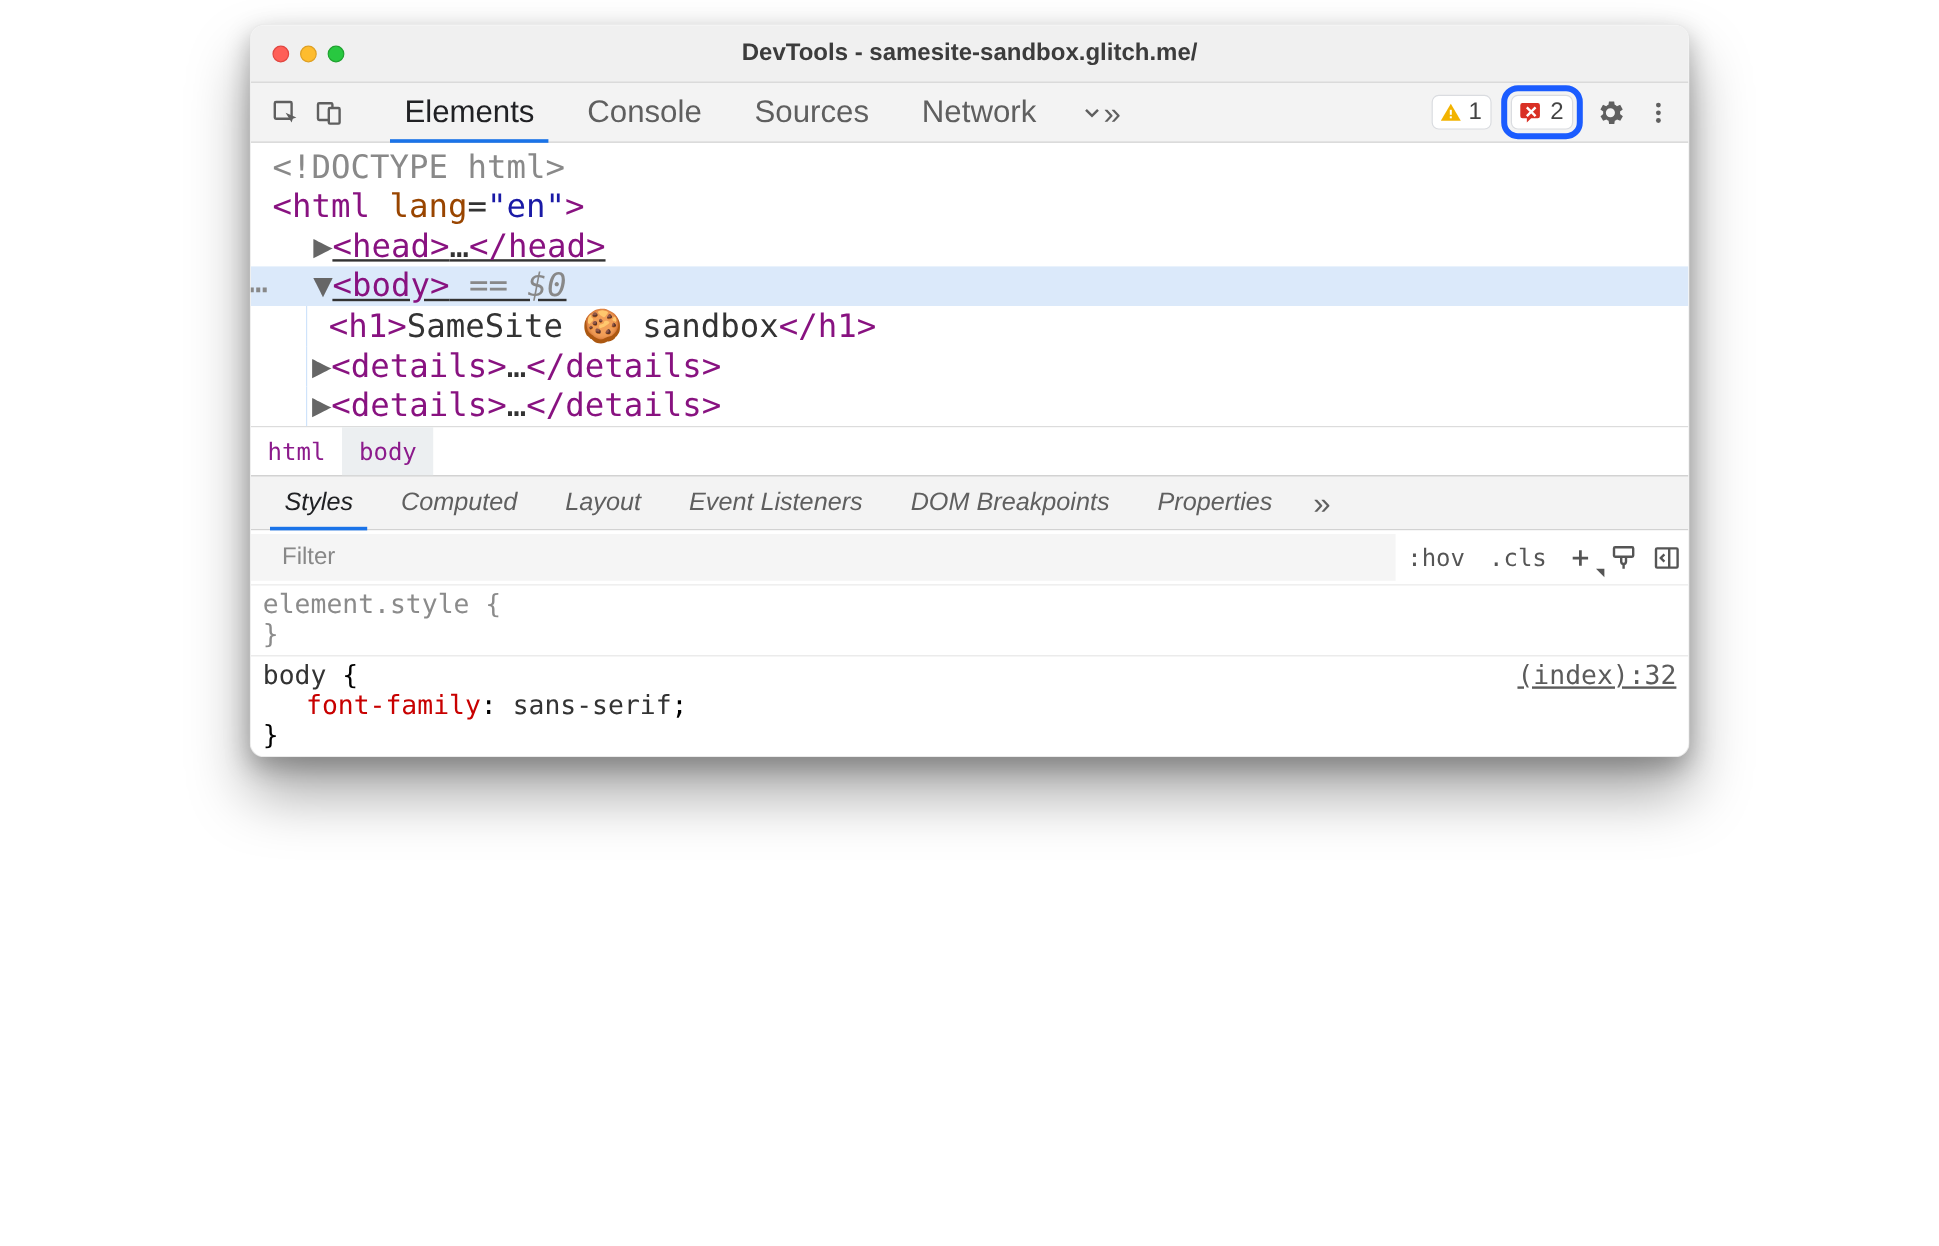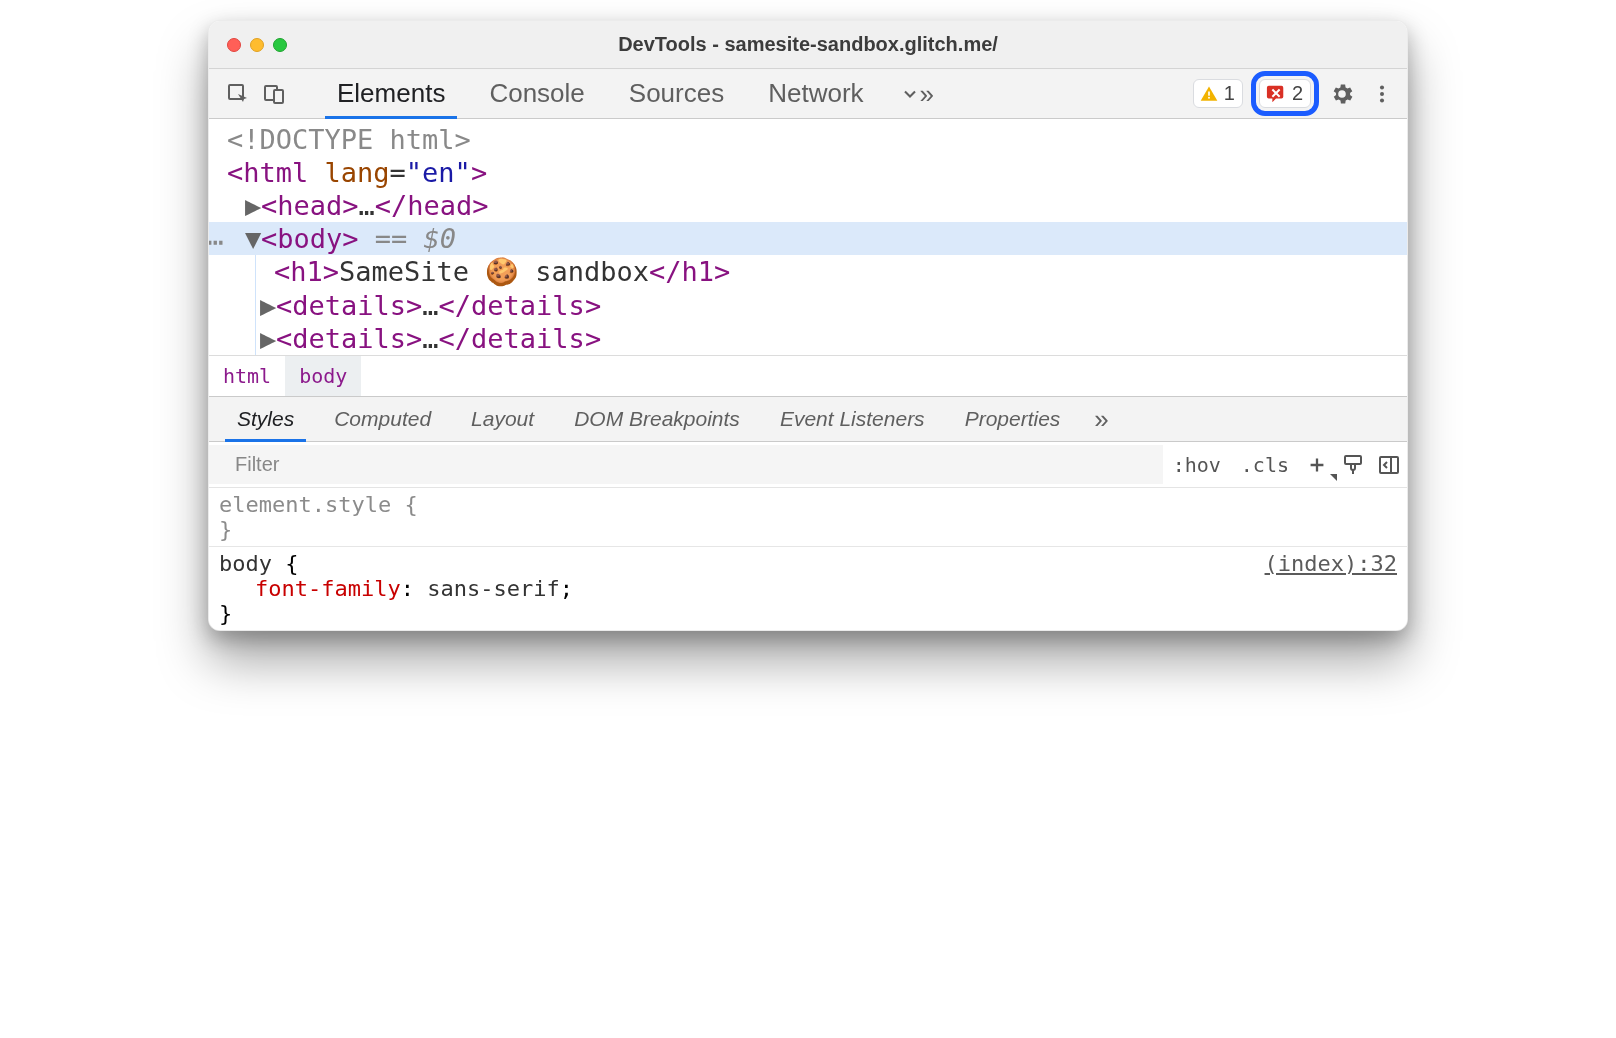--- a/index.html
+++ b/index.html
@@ -111,7 +111,7 @@
     color: #333;
   }
   .line { padding: 1px 0 1px 18px; white-space: nowrap; }
-  .line.indent1 { padding-left: 36px; }
+  .line.indent1 { padding-left: 52px; text-decoration: underline; }
   .line.indent2 { padding-left: 64px; }
   .line.selected {
     background: #dbe9fa;

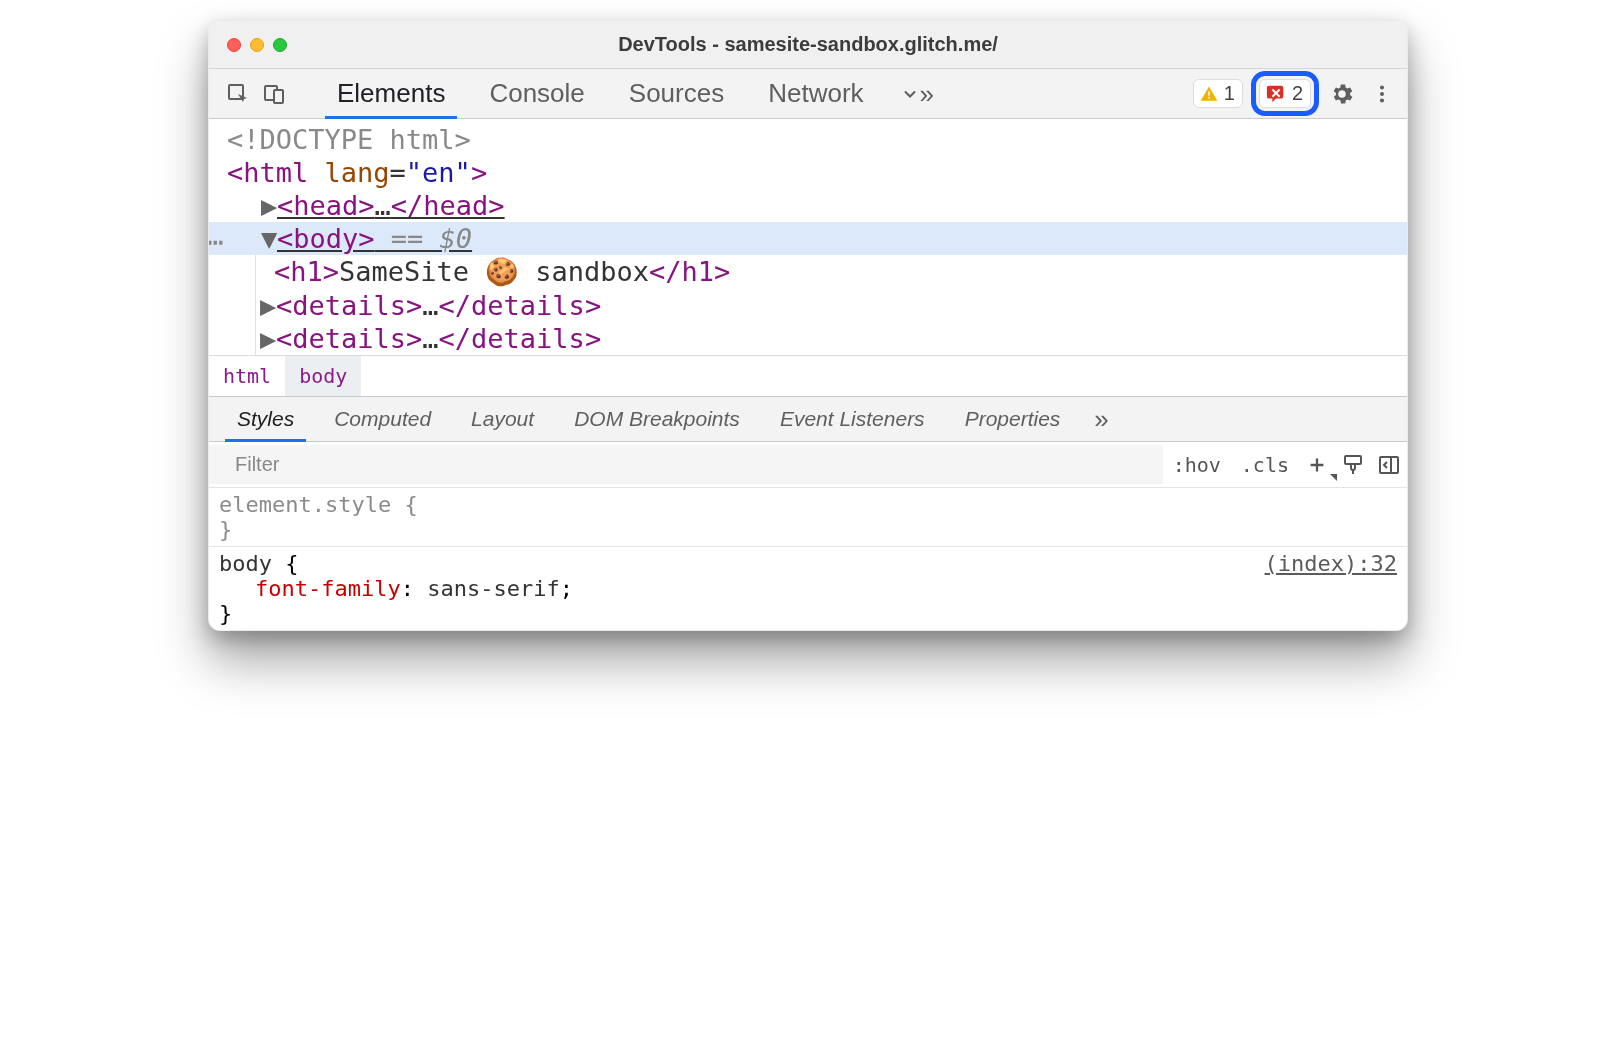--- a/index.html
+++ b/index.html
@@ -300,8 +300,8 @@
     <div class="ptab active">Styles</div>
     <div class="ptab">Computed</div>
     <div class="ptab">Layout</div>
+    <div class="ptab">Event Listeners</div>
     <div class="ptab">DOM Breakpoints</div>
-    <div class="ptab">Event Listeners</div>
     <div class="ptab">Properties</div>
     <div class="more-tabs">
         <span style="font-size:26px;">»</span>

